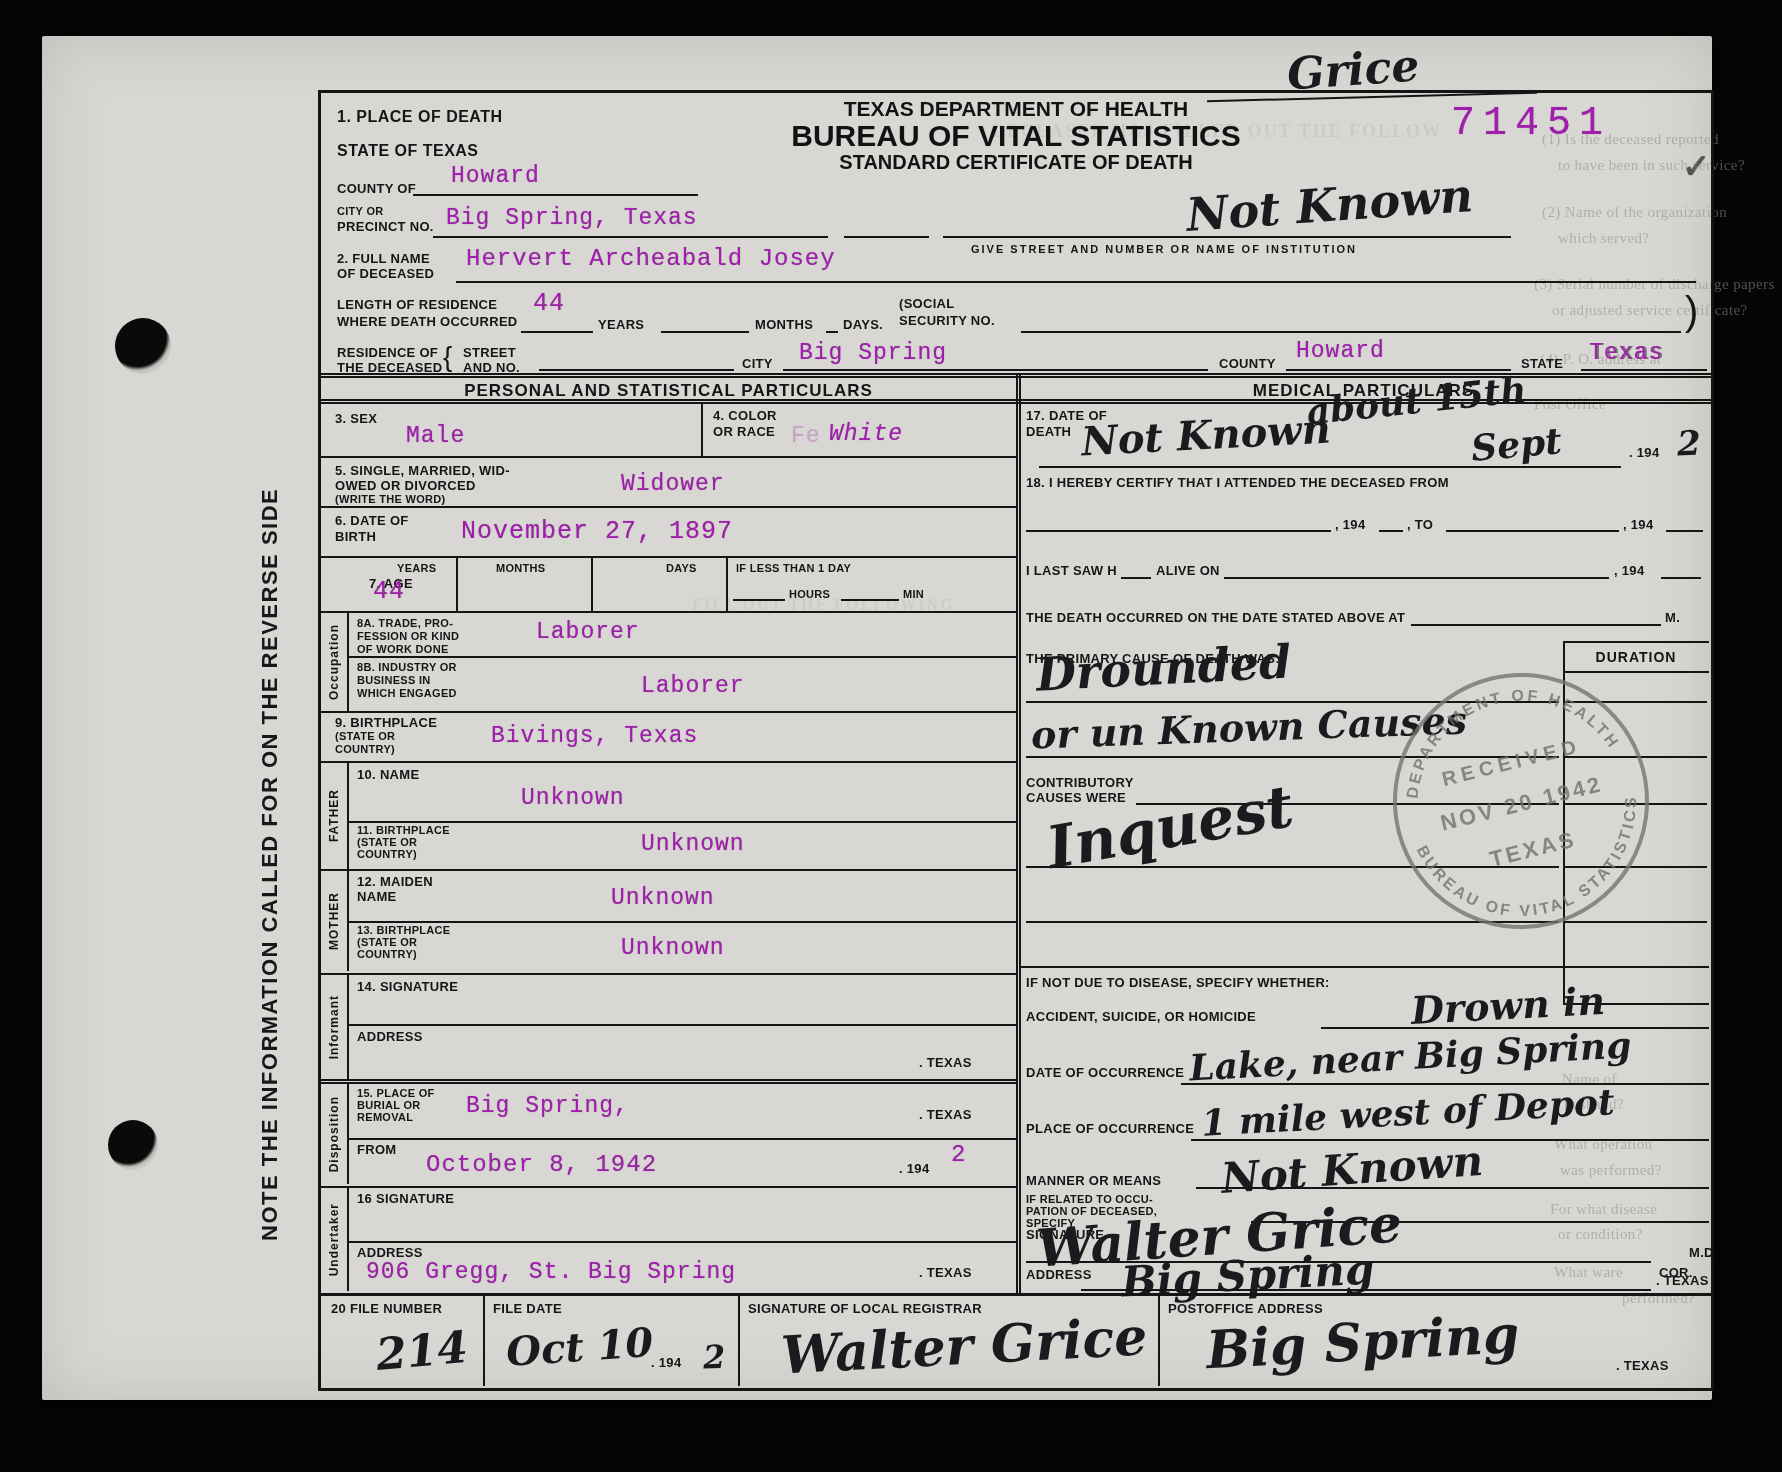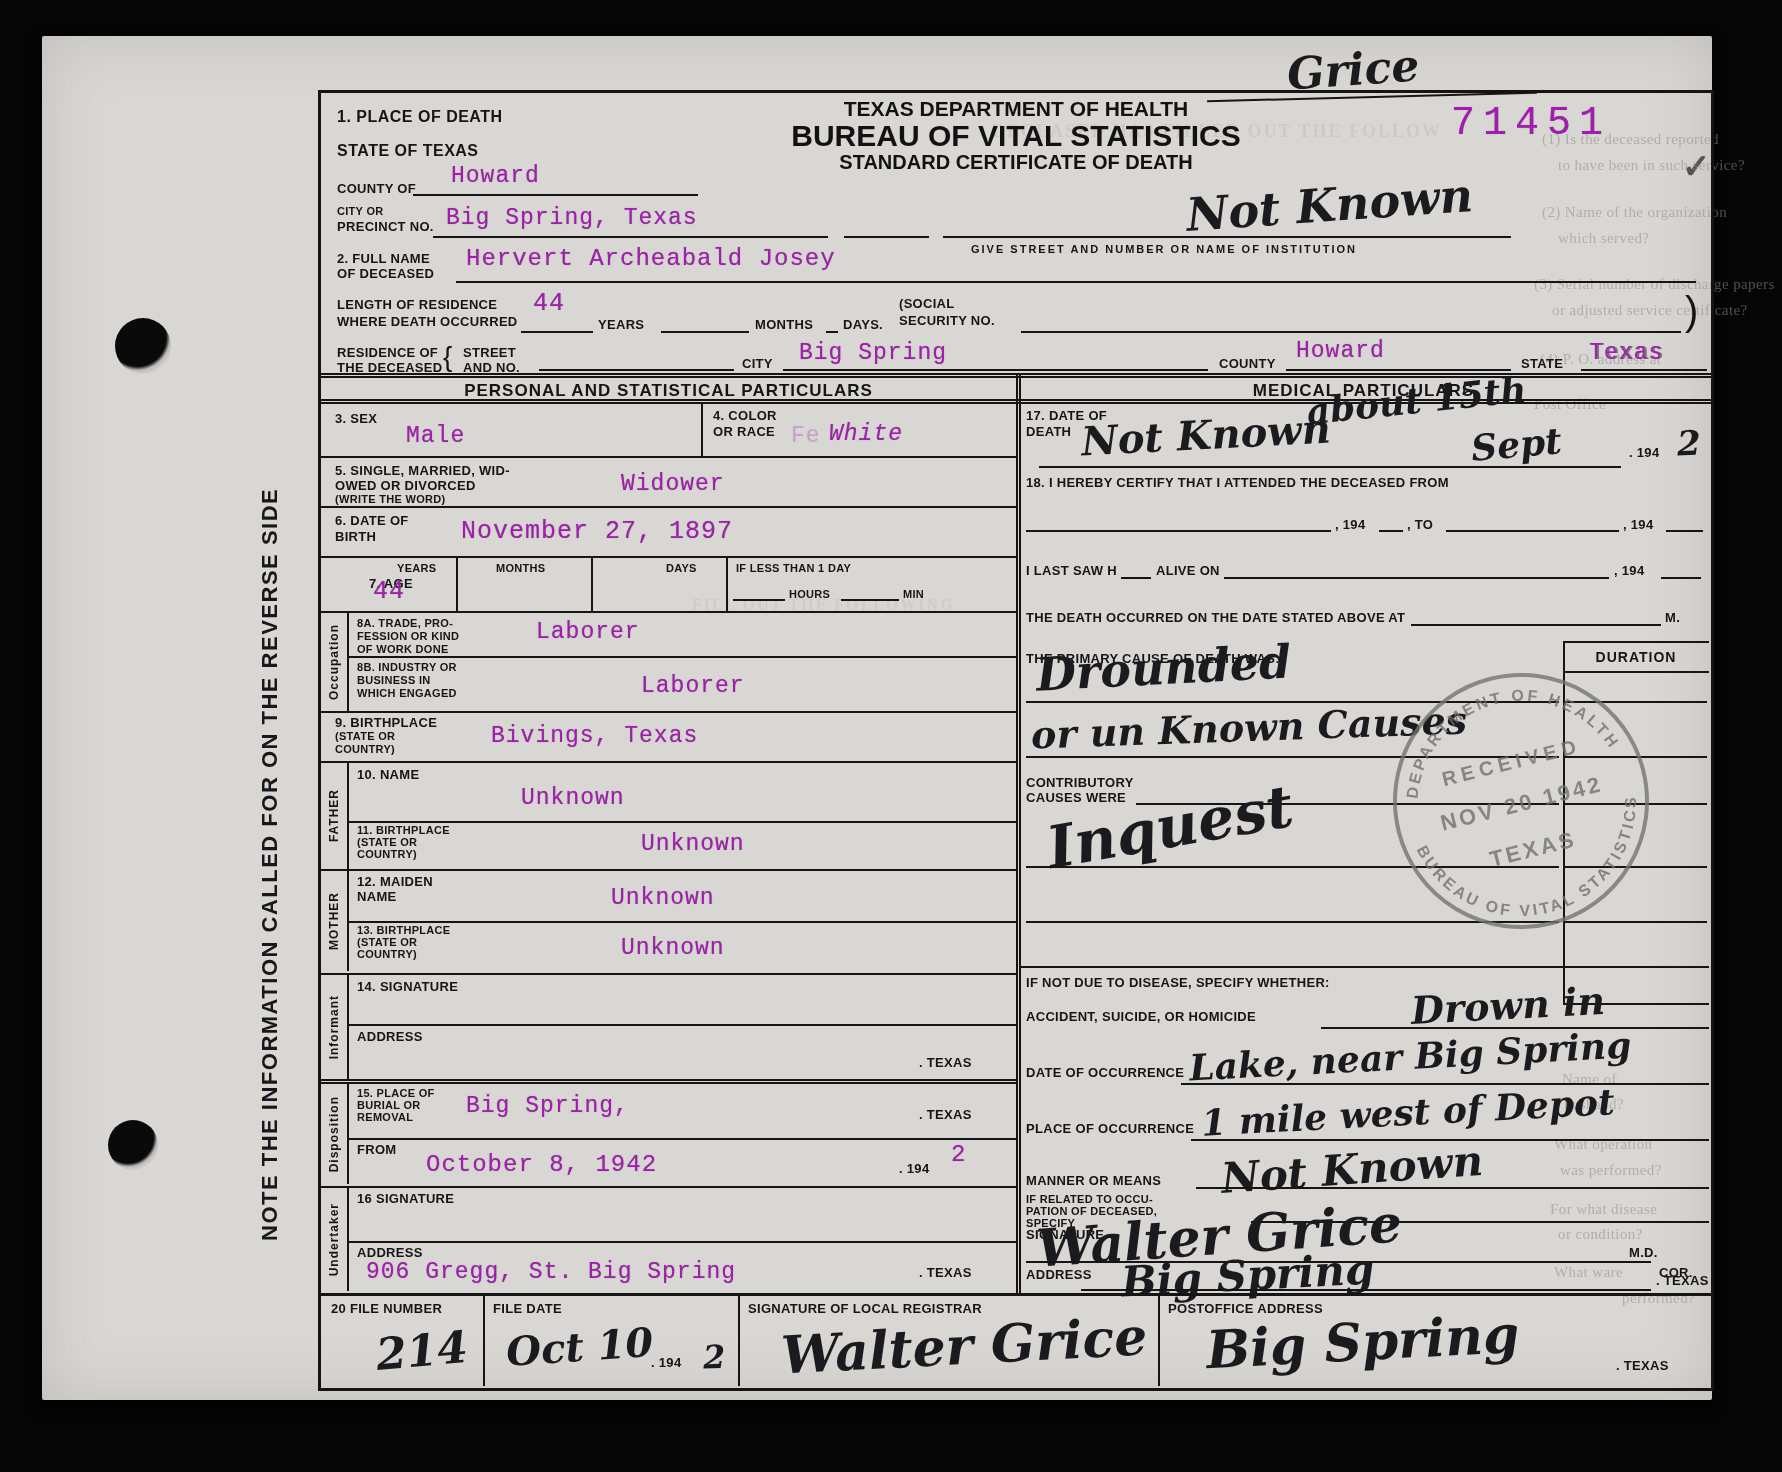--- a/index.html
+++ b/index.html
@@ -322,7 +322,7 @@
     <div class="lbl s13" style="left:705px;top:1134px;">SIGNATURE</div>
     <div class="hand" style="left:715px;top:1112px;font-size:52px;transform:rotate(-4deg);">Walter Grice</div>
     <i class="hl" style="left:705px;top:1168px;width:625px;"></i>
-    <div class="lbl s13" style="left:1308px;top:1152px;">M.D.</div>
+    <div class="lbl s13" style="left:1368px;top:1152px;">M.D.</div>
     <div class="lbl s13" style="left:1338px;top:1172px;">COR.</div>
     <div class="lbl s13" style="left:705px;top:1174px;">ADDRESS</div>
     <div class="hand" style="left:800px;top:1158px;font-size:42px;transform:rotate(-3deg);">Big Spring</div>

